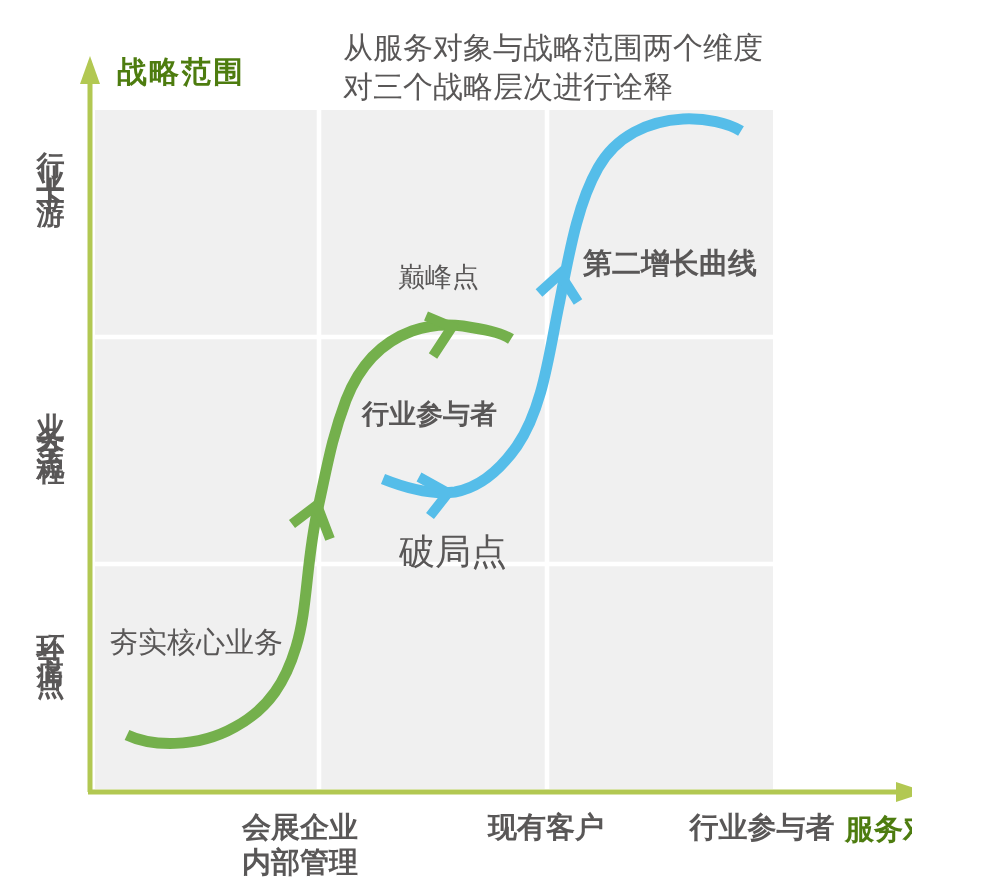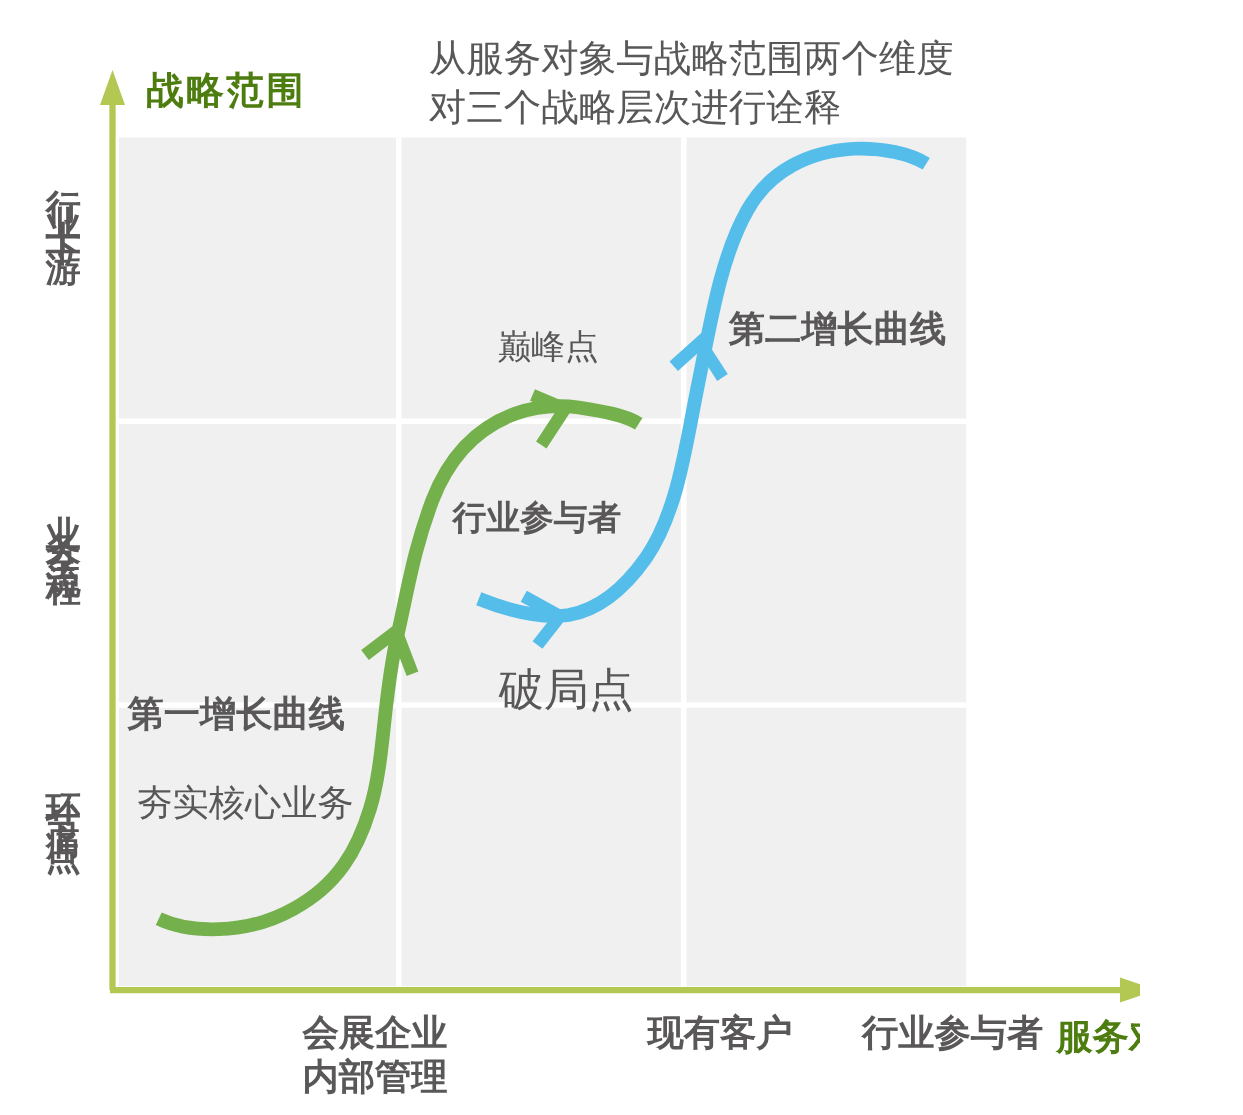--- a/index.html
+++ b/index.html
@@ -107,7 +107,6 @@
   <div class="t ytick ytick-2">业务全流程</div>
   <div class="t ytick ytick-3">环节痛点</div>
 
-  <div class="t b c1-title">第一增长曲线</div>
   <div class="t c1-sub">夯实核心业务</div>
   <div class="t b mid-label">行业参与者</div>
   <div class="t peak">巅峰点</div>

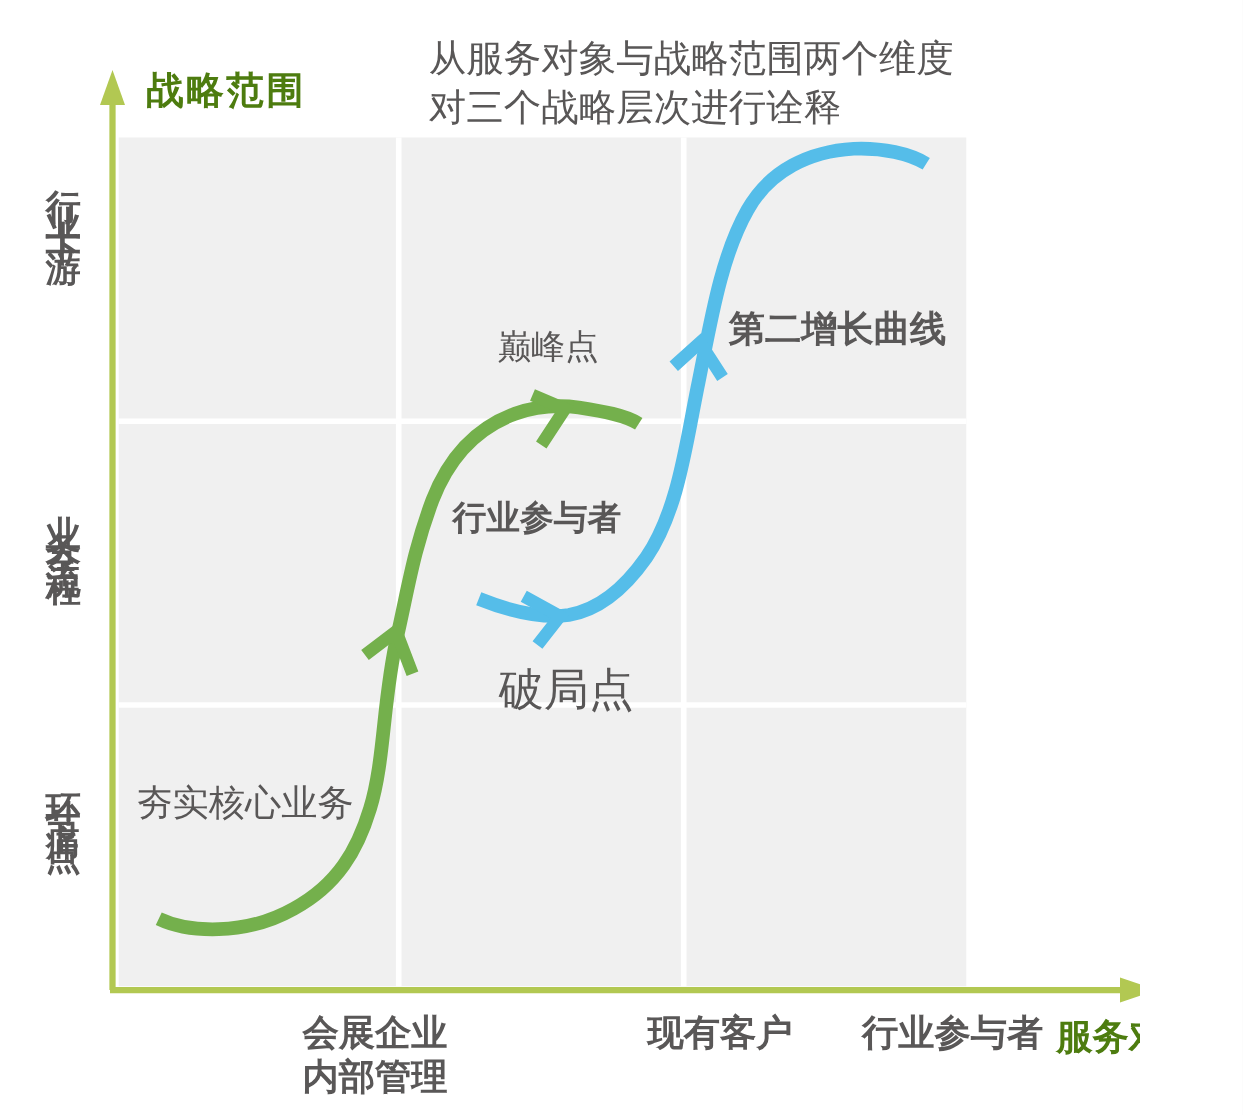--- a/index.html
+++ b/index.html
@@ -43,7 +43,7 @@
     transform: translateX(-50%);
   }
   .xtick-1 { left: 300px; }
-  .xtick-2 { left: 576px; text-align: right; }
+  .xtick-2 { left: 546px; text-align: right; }
   .xtick-3 { left: 762px; }
   .x-axis-title { left: 845px; top: 810px; font-size: 29px; }
 

